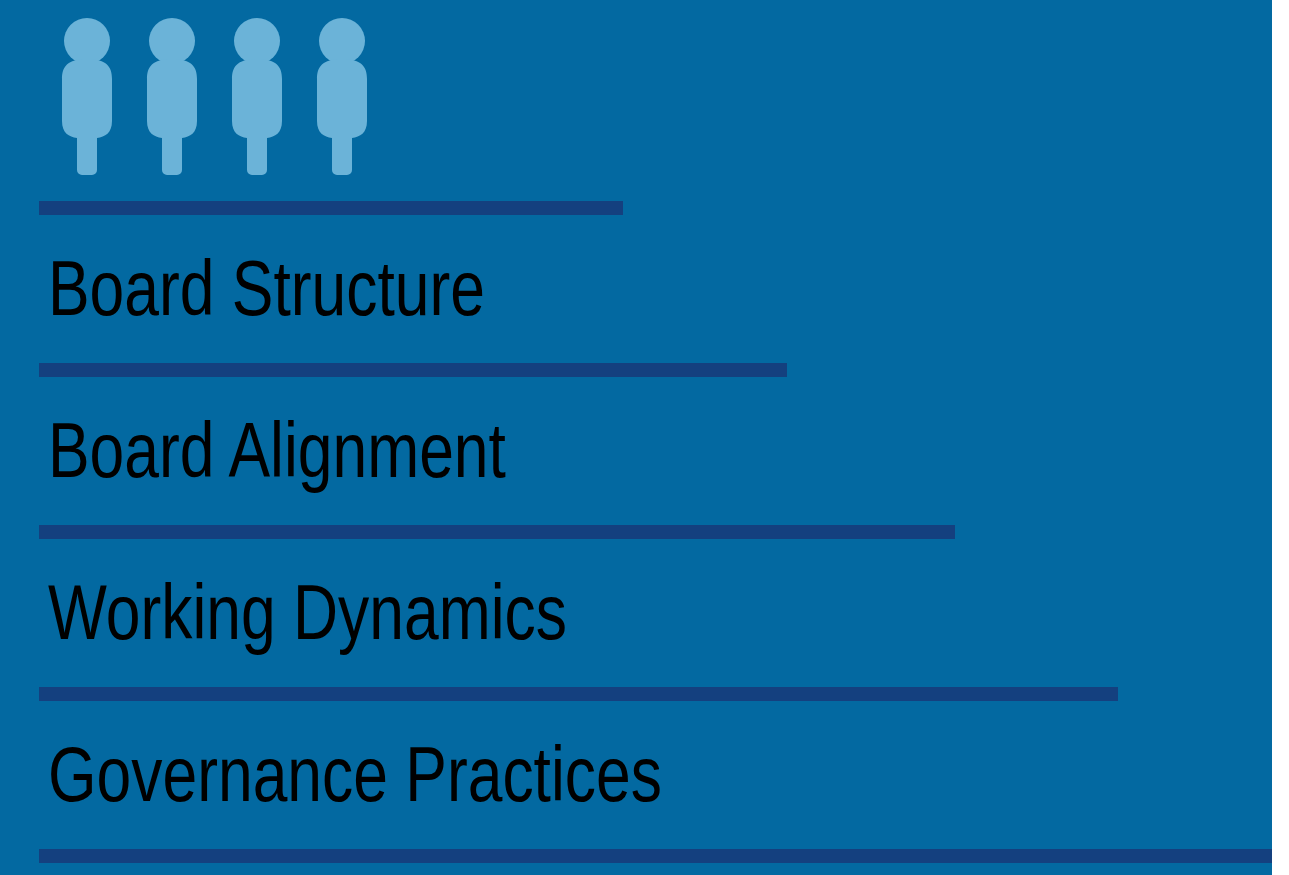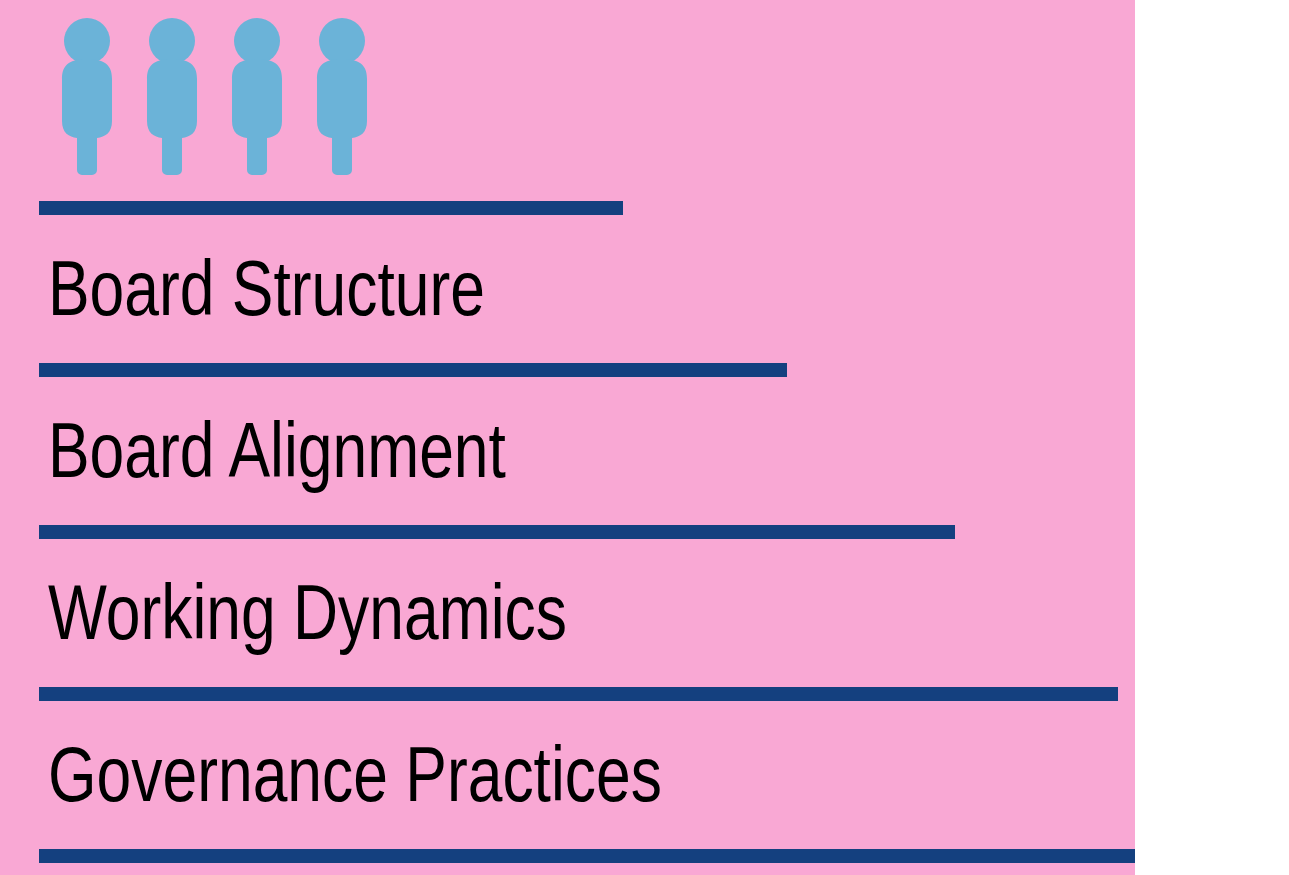--- a/index.html
+++ b/index.html
@@ -13,9 +13,9 @@
   }
   #canvas {
     position: relative;
-    width: 1135px;
+    width: 1272px;
     height: 875px;
-    background: #f9a8d4;
+    background: #0369a1;
     overflow: hidden;
   }
 

